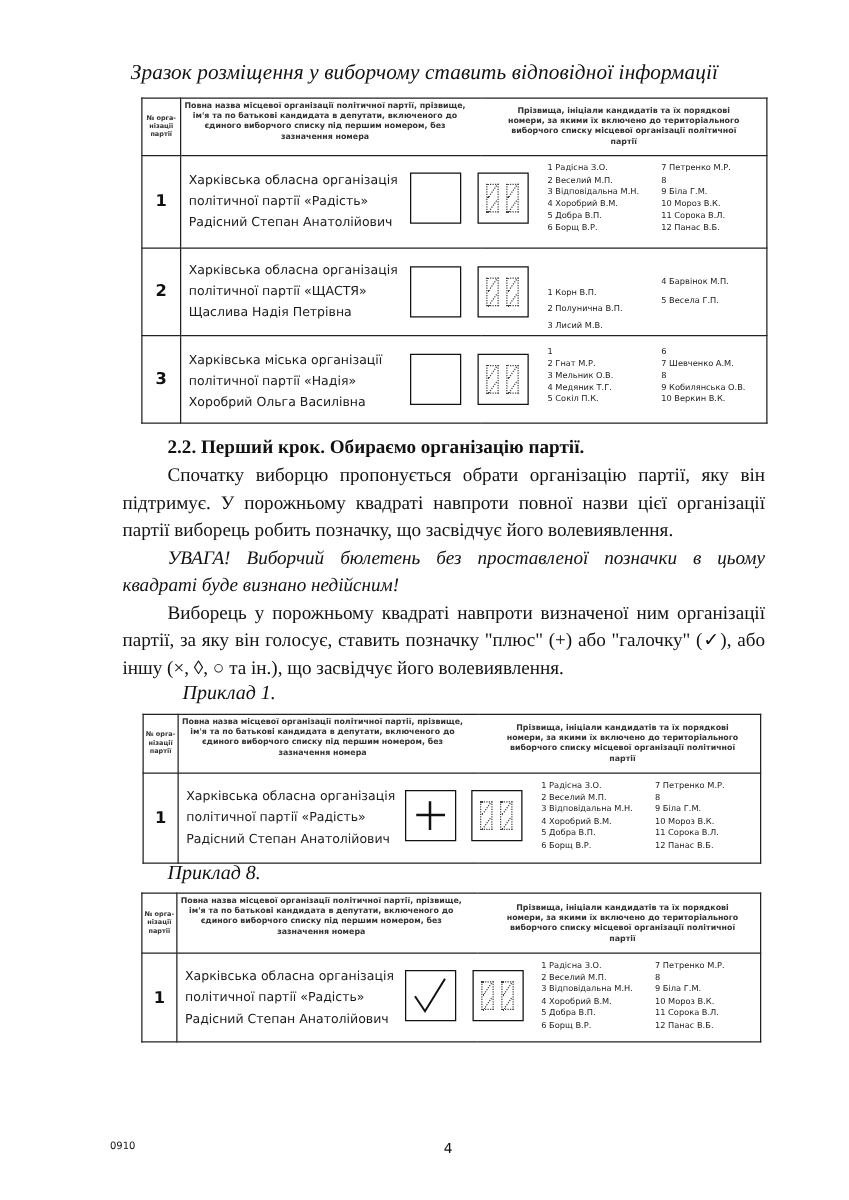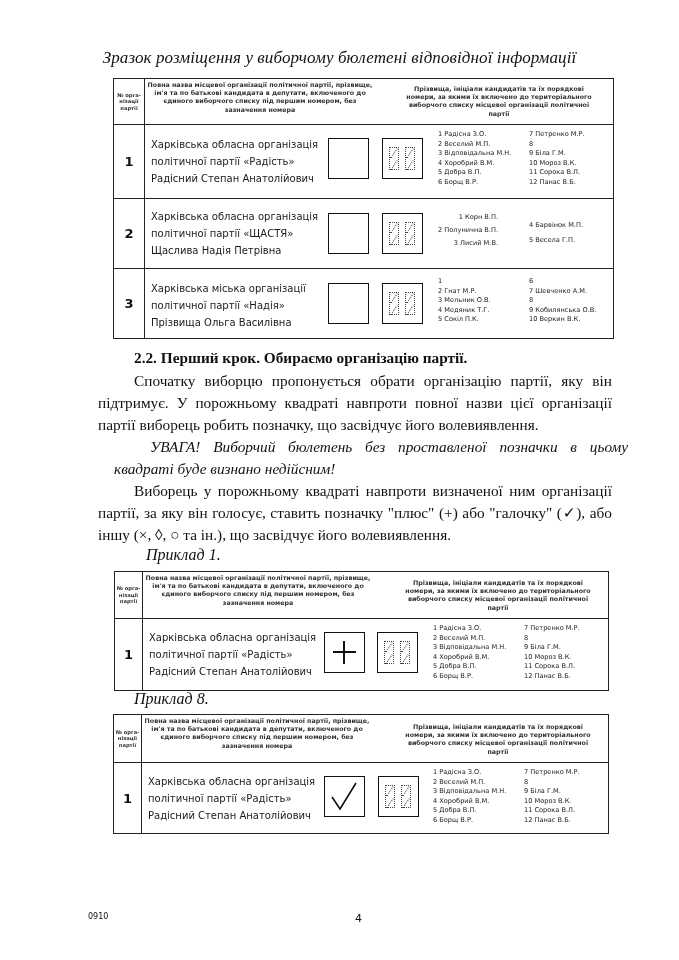--- a/index.html
+++ b/index.html
@@ -59,7 +59,7 @@
 </head>
 <body>
 
-<div class="title">Зразок розміщення у виборчому бюлетені відповідної інформації</div>
+<div class="title">Зразок розміщення у виборчому ставить відповідної інформації</div>
 
 <table class="ballot" style="left:113px; top:78px; width:500px;">
   <colgroup>

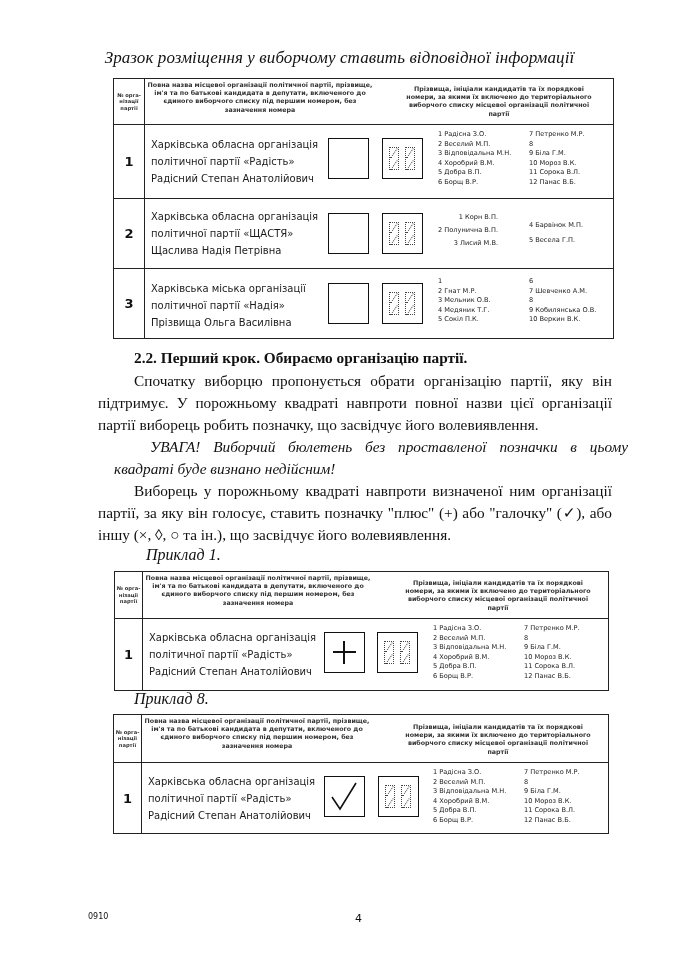--- a/index.html
+++ b/index.html
@@ -119,7 +119,7 @@
         <div class="digit d1"></div>
         <div class="digit d2"></div>
       </div>
-      <div class="cand-col" style="left:293px; top:12px; line-height:13px;text-align:right;">
+      <div class="cand-col" style="left:293px; top:29px; line-height:13px;">
         <div>1 Корн В.П.</div>
         <div>2 Полунична В.П.</div>
         <div>3 Лисий М.В.</div>

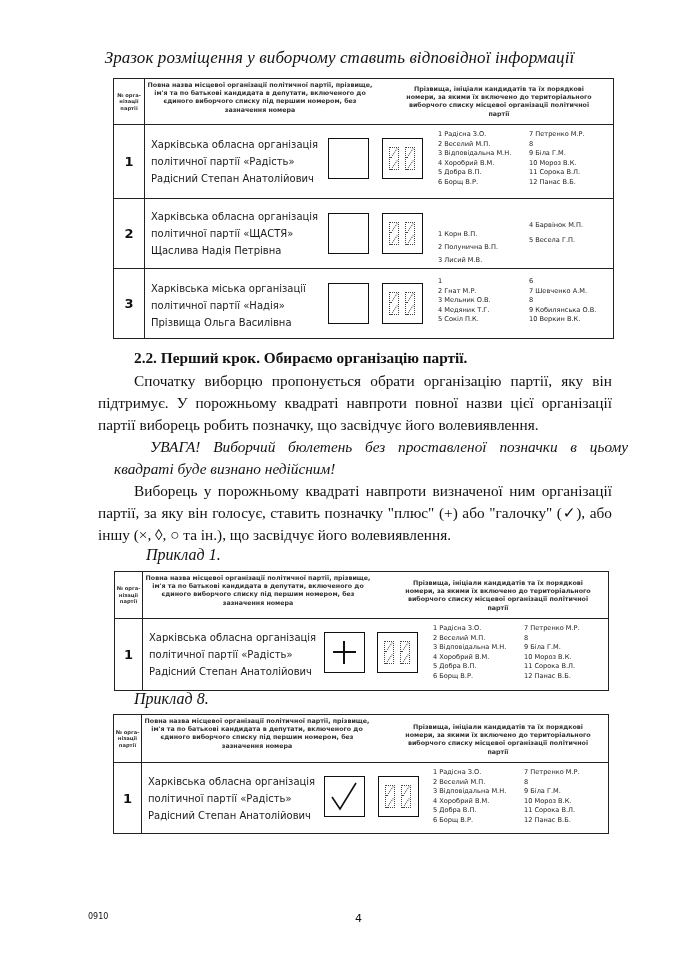--- a/index.html
+++ b/index.html
@@ -136,7 +136,7 @@
       <div class="party" style="position:absolute; left:0; top:11px;">
         <div>Харківська міська організації</div>
         <div>політичної партії «Надія»</div>
-        <div>Прізвища Ольга Василівна</div>
+        <div>Хоробрий Ольга Василівна</div>
       </div>
       <div class="vote-box" style="left:183px; top:14px;"></div>
       <div class="num-box" style="left:237px; top:14px;">

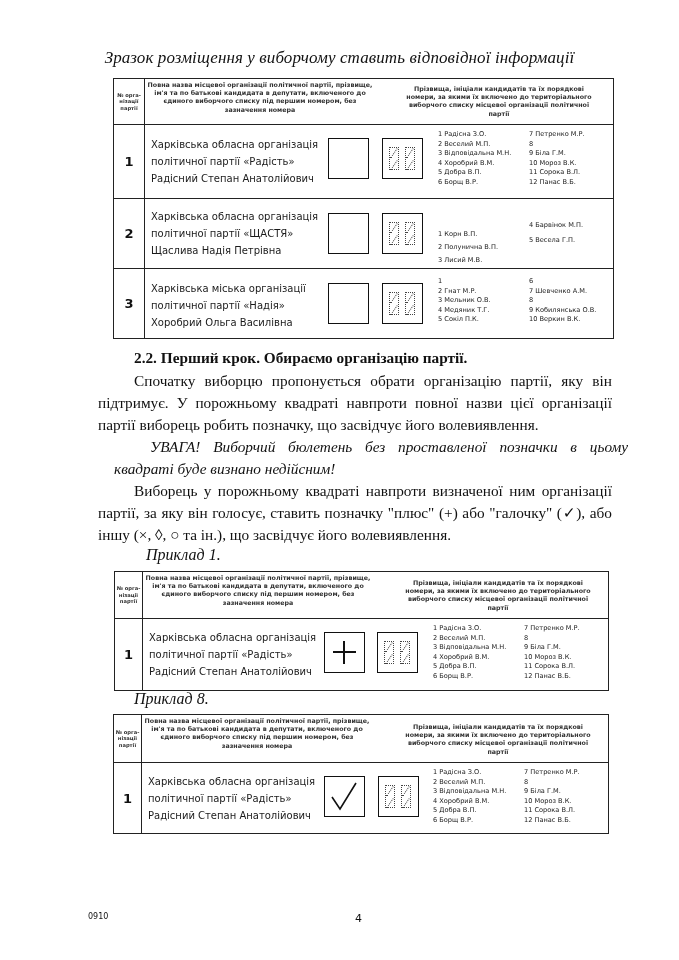--- a/index.html
+++ b/index.html
@@ -50,7 +50,7 @@
 
   .para { position: absolute; left: 98px; width: 514px; font-size: 15.3px; line-height: 22px; text-align: justify; }
   .indent { text-indent: 36px; }
-  .italic { font-style: italic; margin-left: 16px; }
+  .italic { font-style: italic; }
   .example-label { position: absolute; font-style: italic; font-size: 16px; }
 
   .footer-code { position: absolute; left: 88px; top: 912px; font-family: "DejaVu Sans", sans-serif; font-size: 8px; }

